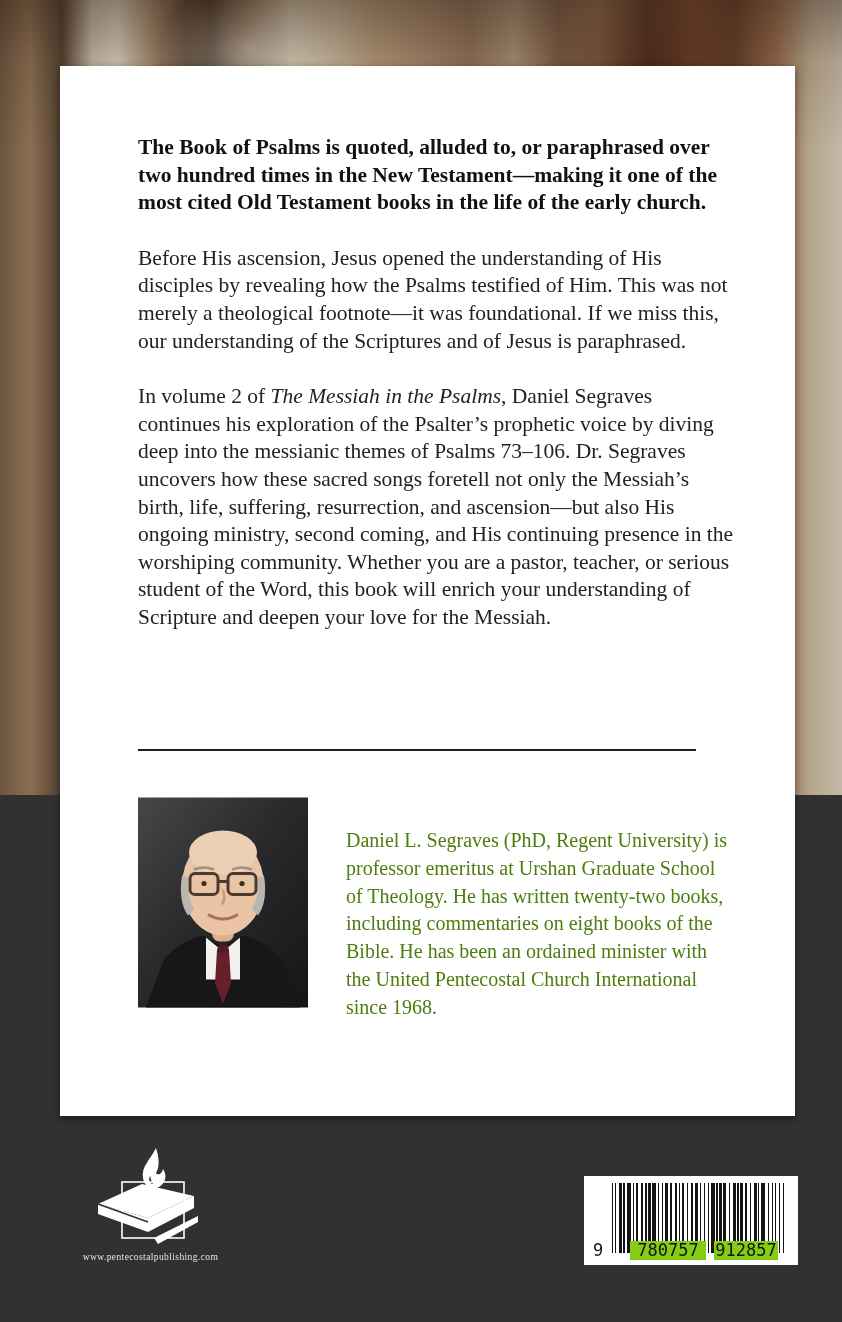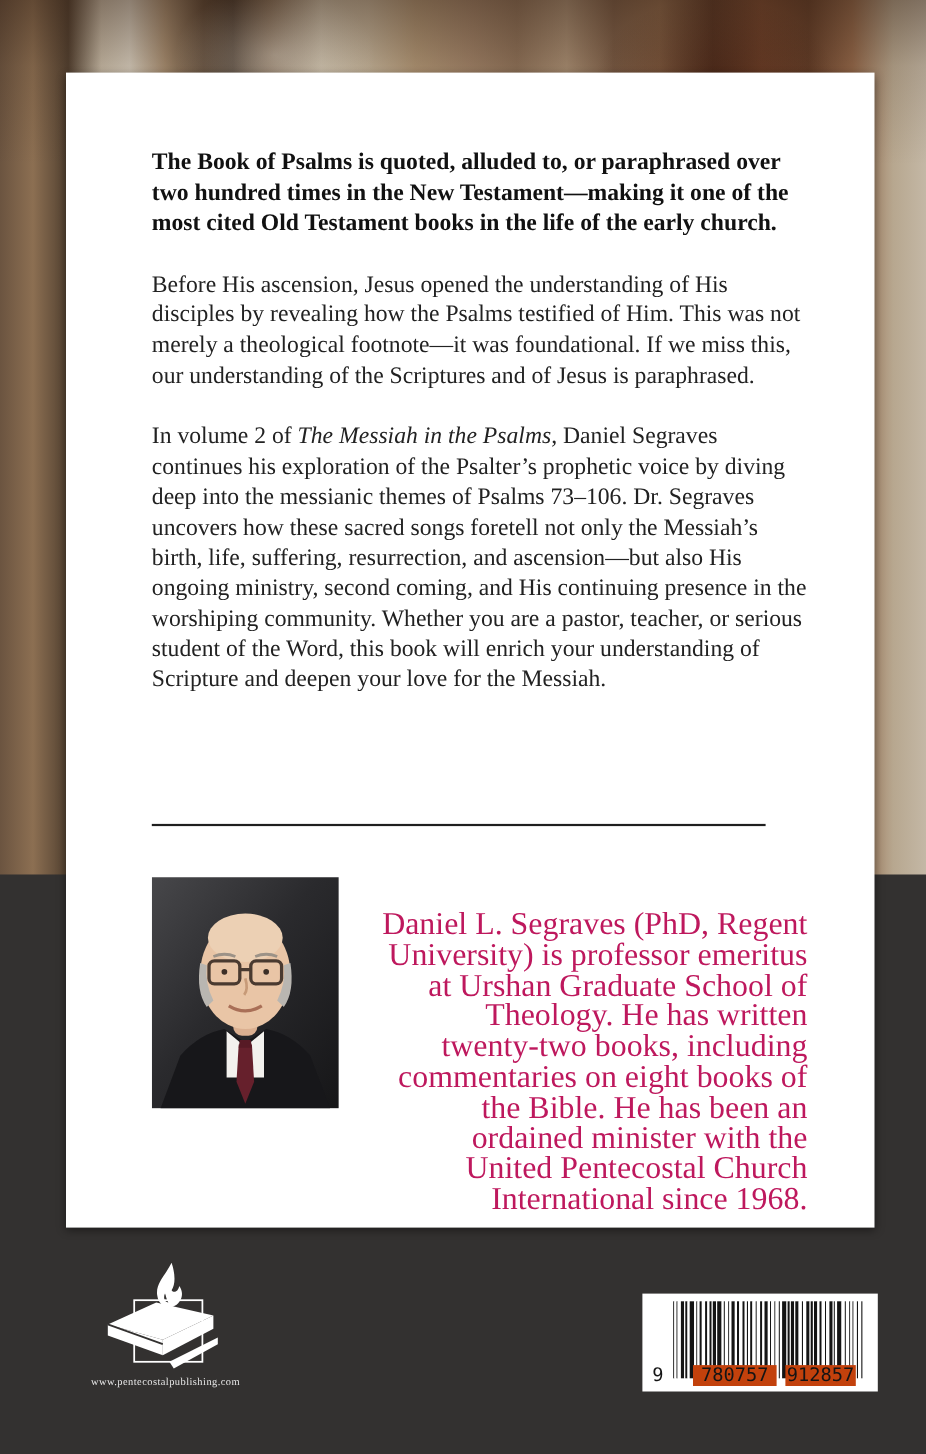--- a/index.html
+++ b/index.html
@@ -42,7 +42,7 @@
   }
   .author-bio{
     position:absolute;left:286px;top:761px;width:388px;margin:0;
-    font-size:29px;line-height:27.8px;color:#be185d;text-align:right;
+    font-size:20px;line-height:27.8px;color:#4d7c0f;
   }
   
   .press{position:absolute;left:38px;top:1146px;width:225px;text-align:center;z-index:3;color:#fff;}

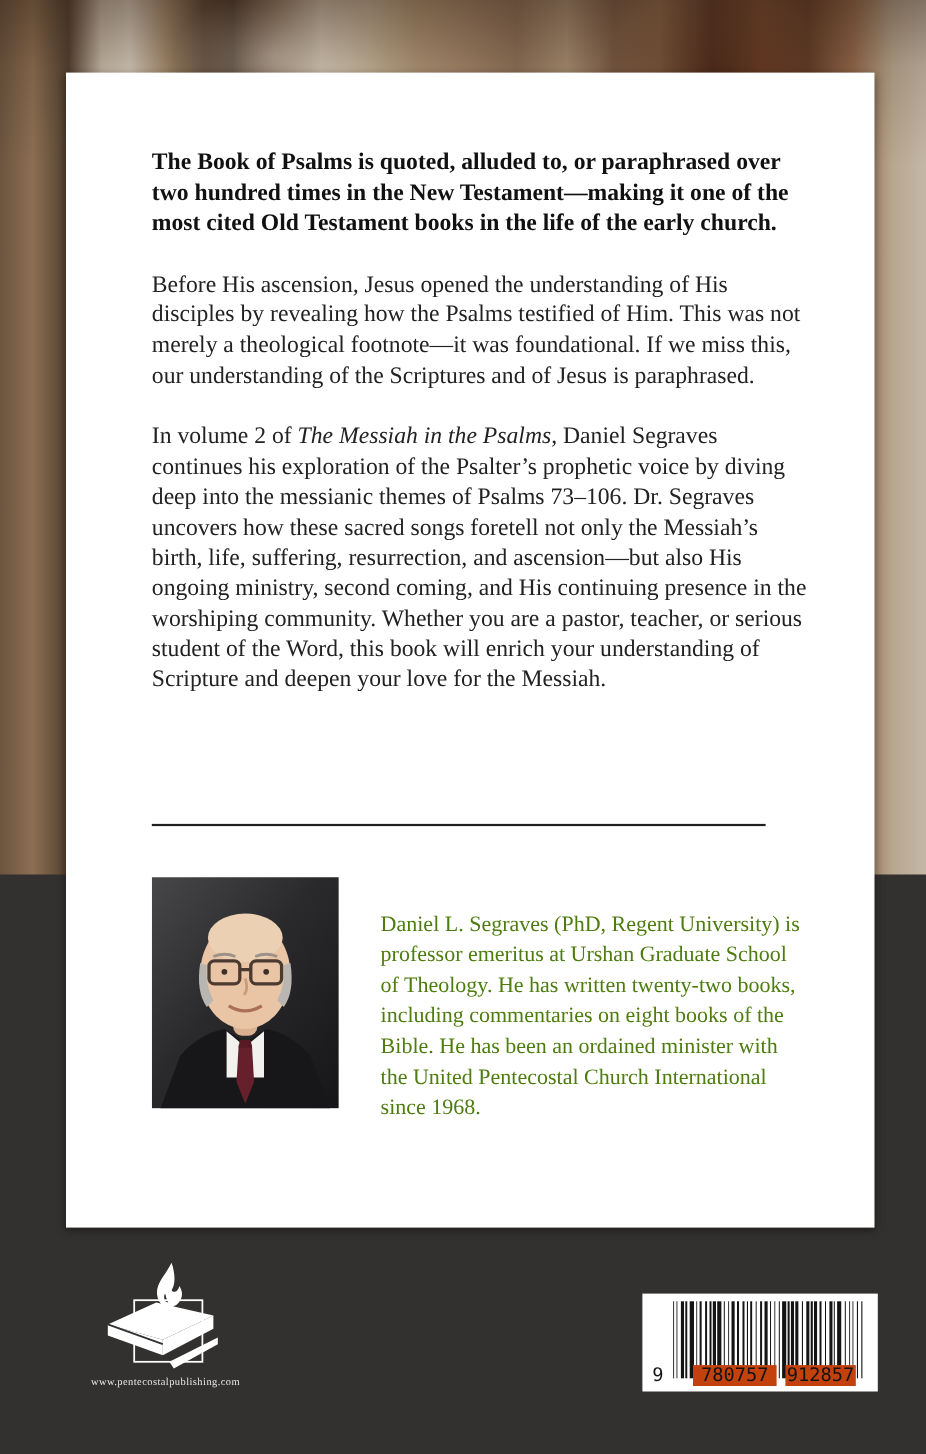--- a/index.html
+++ b/index.html
@@ -58,7 +58,7 @@
   .barcode .bars div{flex-basis:0;}
   .barcode .digit{
     position:absolute;bottom:5px;font-family:"DejaVu Sans Mono",monospace;
-    font-size:17px;color:#141414;background:#c2410c;text-align:center;line-height:19px;
+    font-size:17px;color:#141414;background:#84cc16;text-align:center;line-height:19px;
   }
   .barcode .d0{left:6px;width:16px;background:transparent;}
   .barcode .d1{left:46px;width:76px;}

